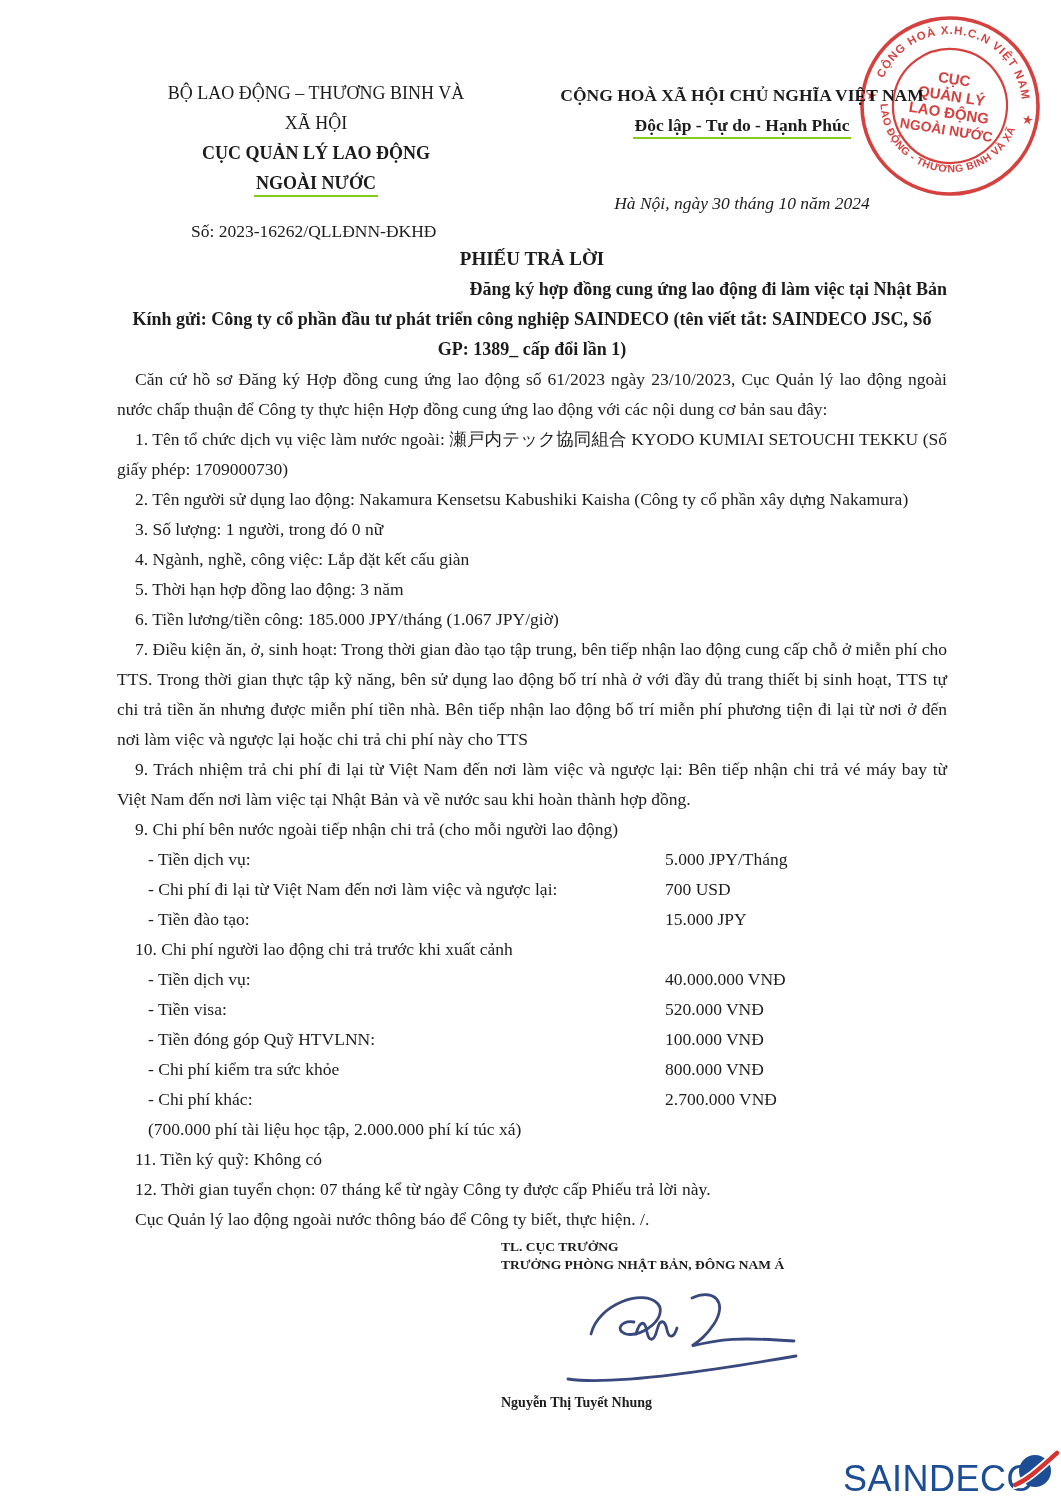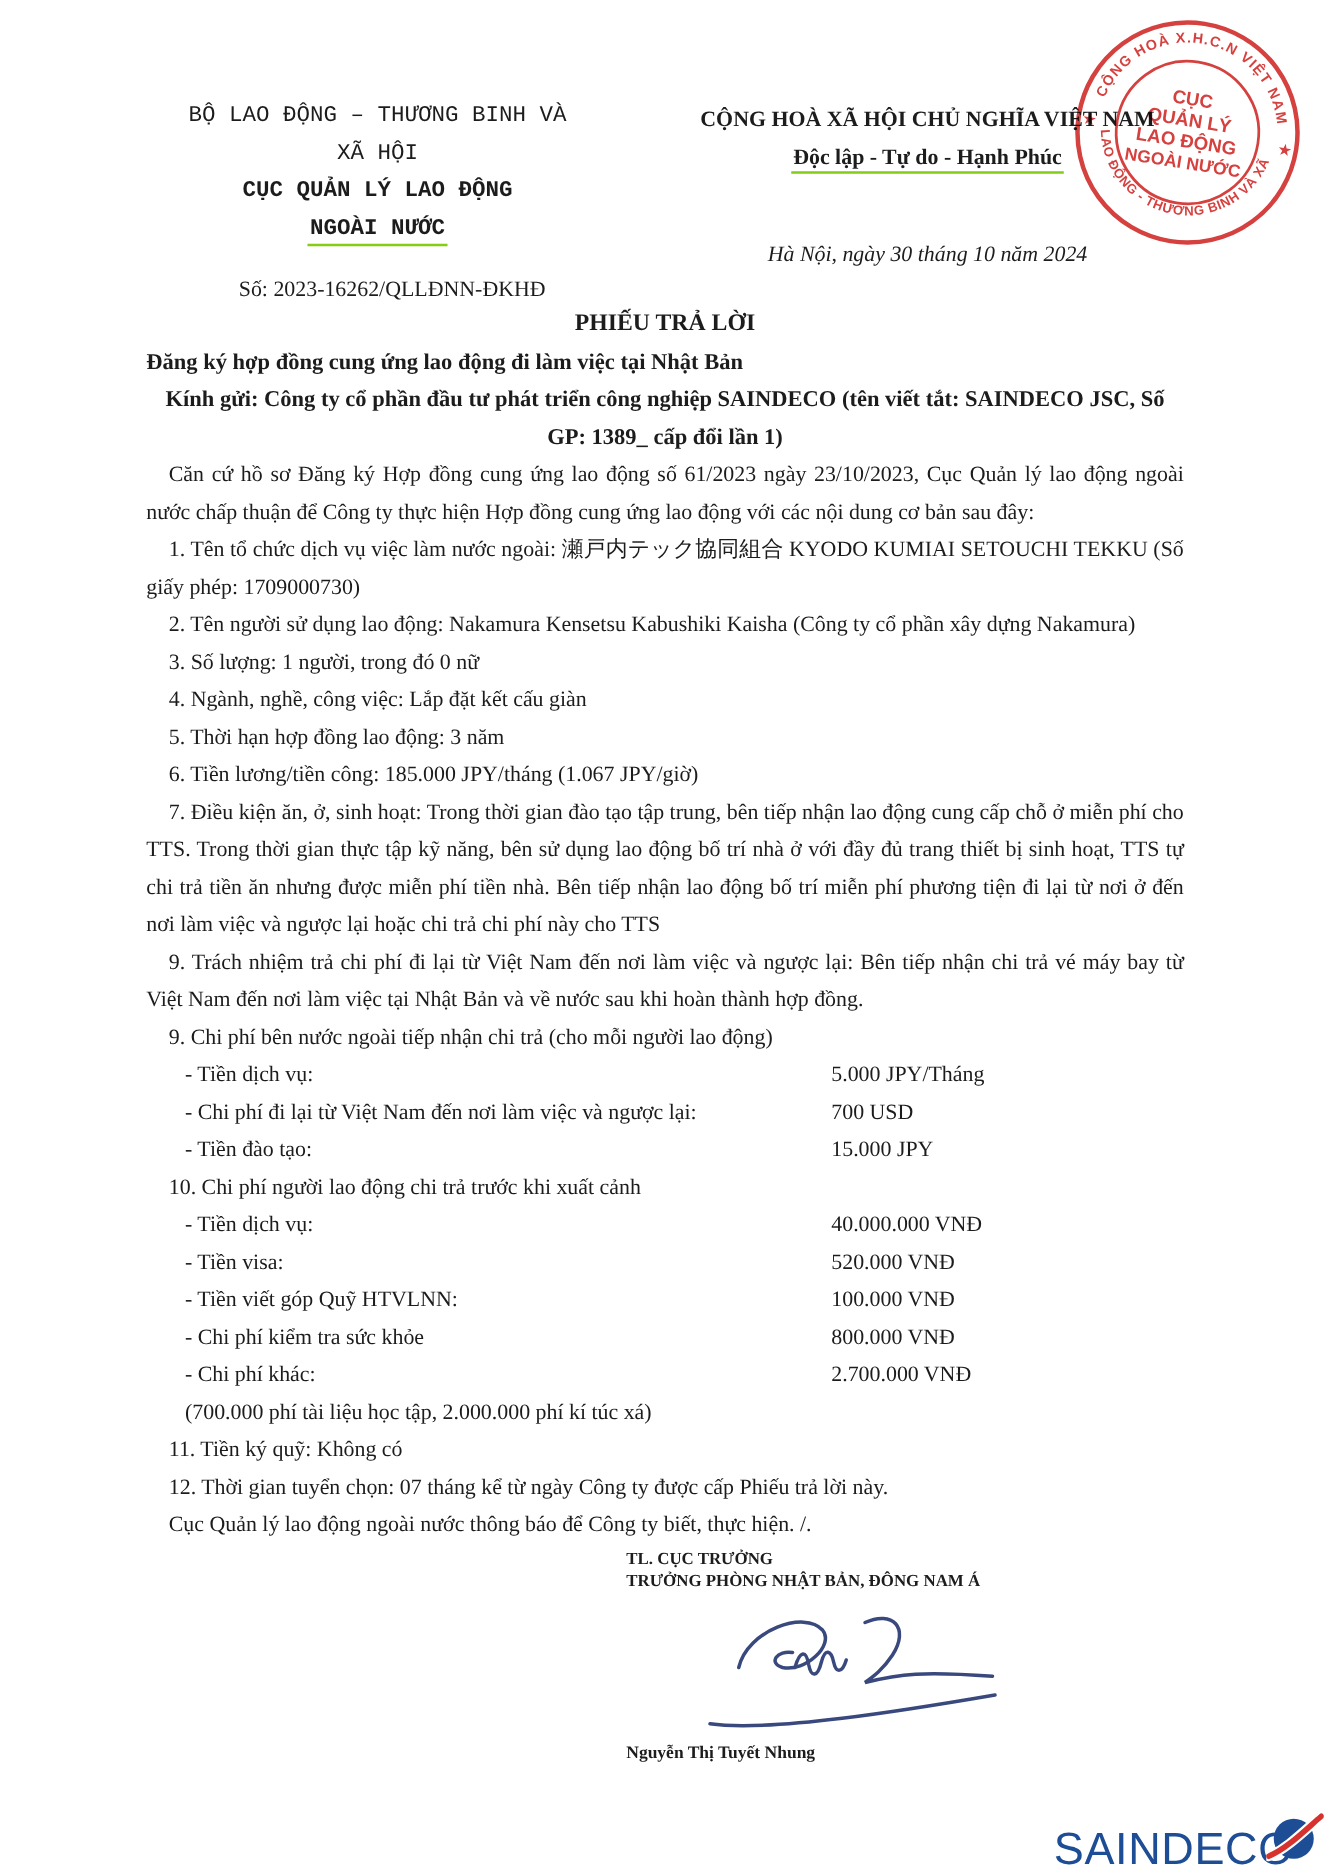--- a/index.html
+++ b/index.html
@@ -13,8 +13,8 @@
   }
   
   .left-head{
-    position:absolute;left:102px;top:78px;width:400px;
-    text-align:center;font-size:18px;line-height:30px;font-family:Liberation Mono, monospace;
+    position:absolute;left:116px;top:78px;width:400px;
+    text-align:center;font-size:18px;line-height:30px;
   }
   .left-head .bold{font-weight:bold;}
   .u-line{border-bottom:2px solid #84cc16;display:inline-block;line-height:24px;padding:0 2px;}

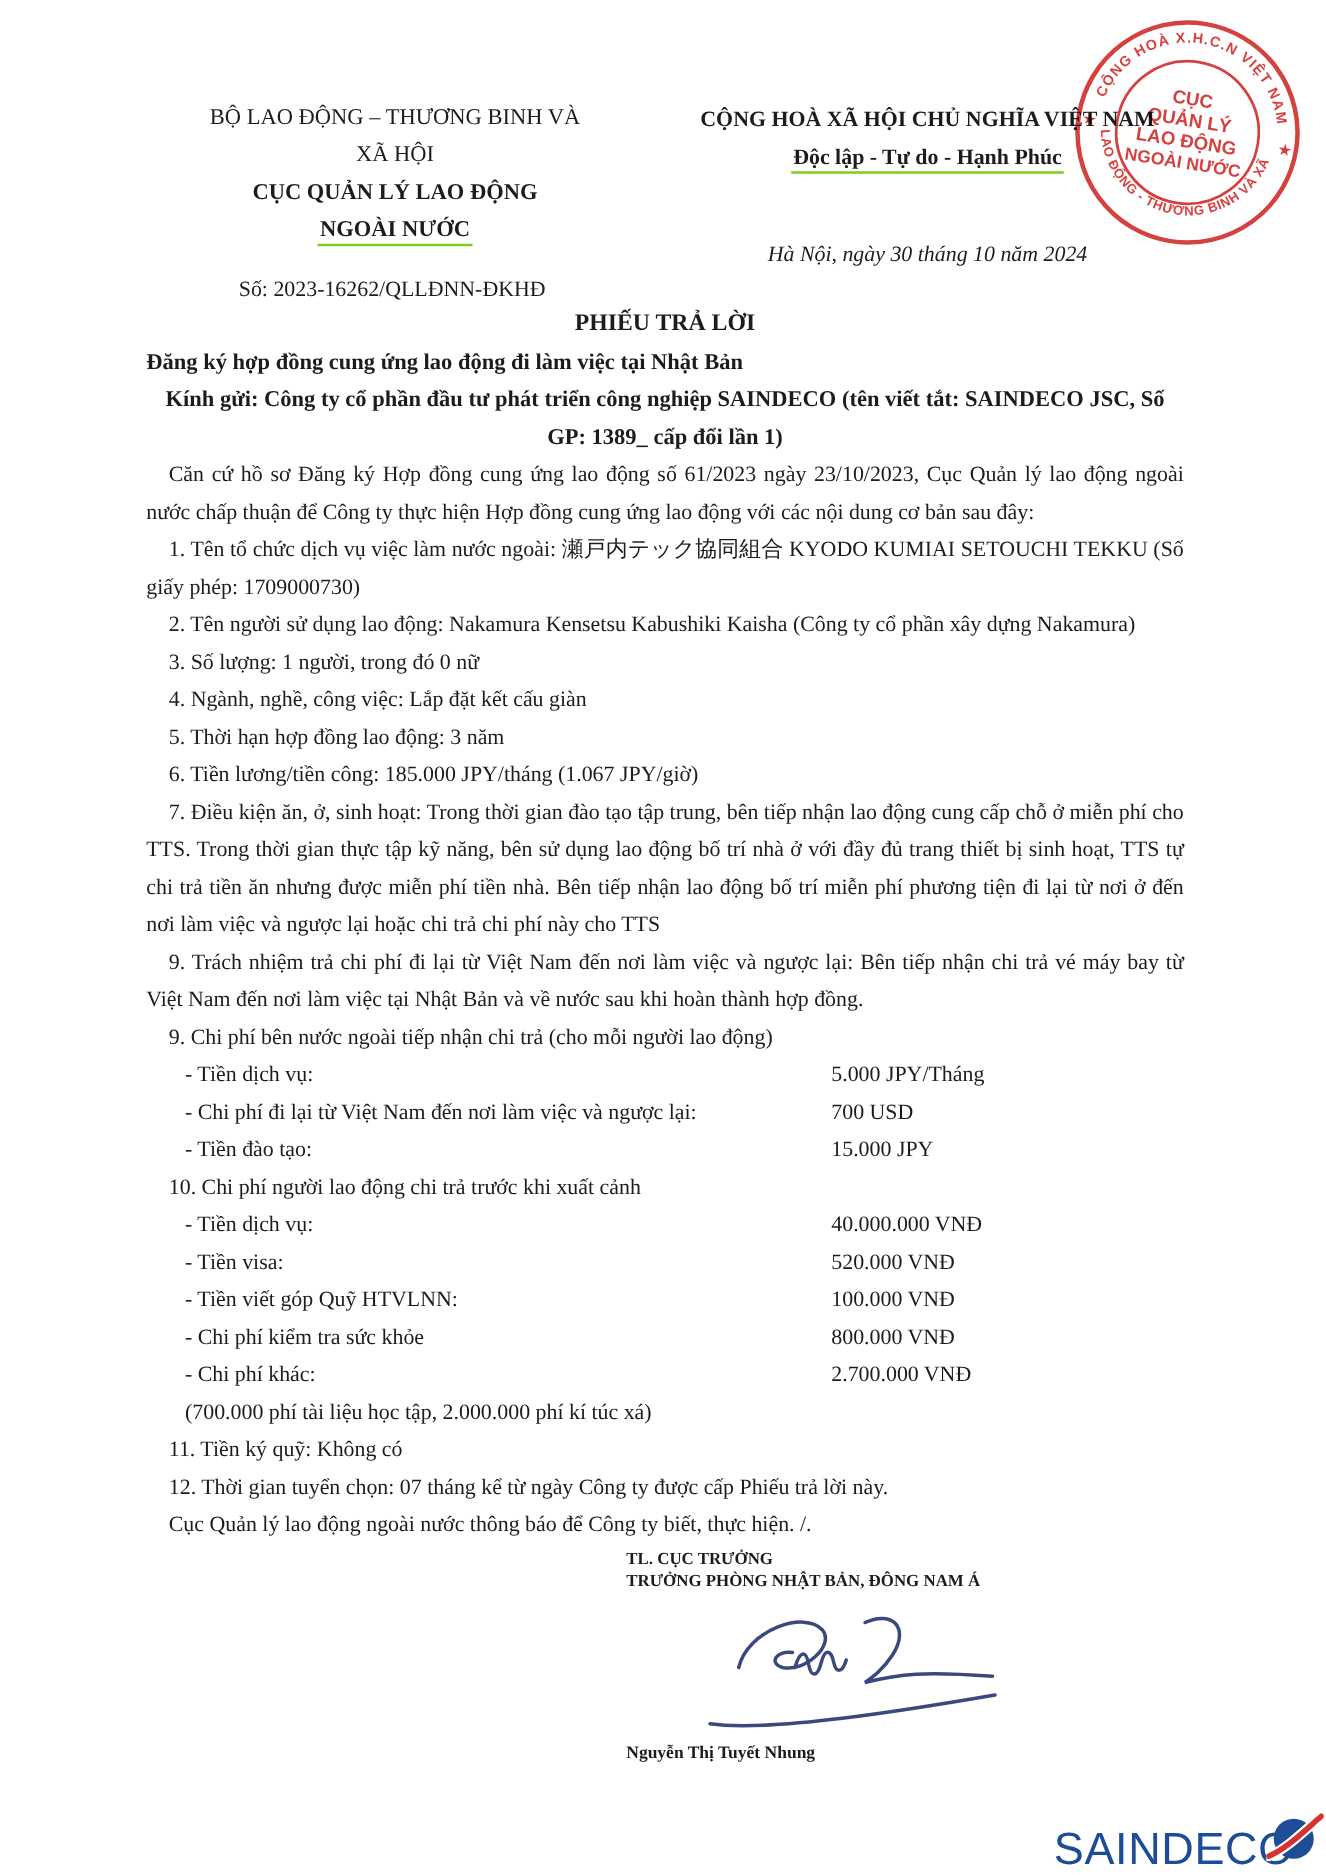--- a/index.html
+++ b/index.html
@@ -40,7 +40,7 @@
     font-size:17.5px;line-height:30px;
   }
   .title{ text-align:center;font-weight:bold;font-size:19px;line-height:30px;}
-  .subtitle{ text-align:left;font-weight:bold;font-size:18px;line-height:30px;}
+  .subtitle{ text-align:right;font-weight:bold;font-size:18px;line-height:30px;}
   .recipient{ text-align:center;font-size:18px;line-height:30px;font-weight:bold;}
   .para{ text-align:justify;text-indent:18px;margin:0;}
   .line-item{ text-indent:18px;margin:0;}

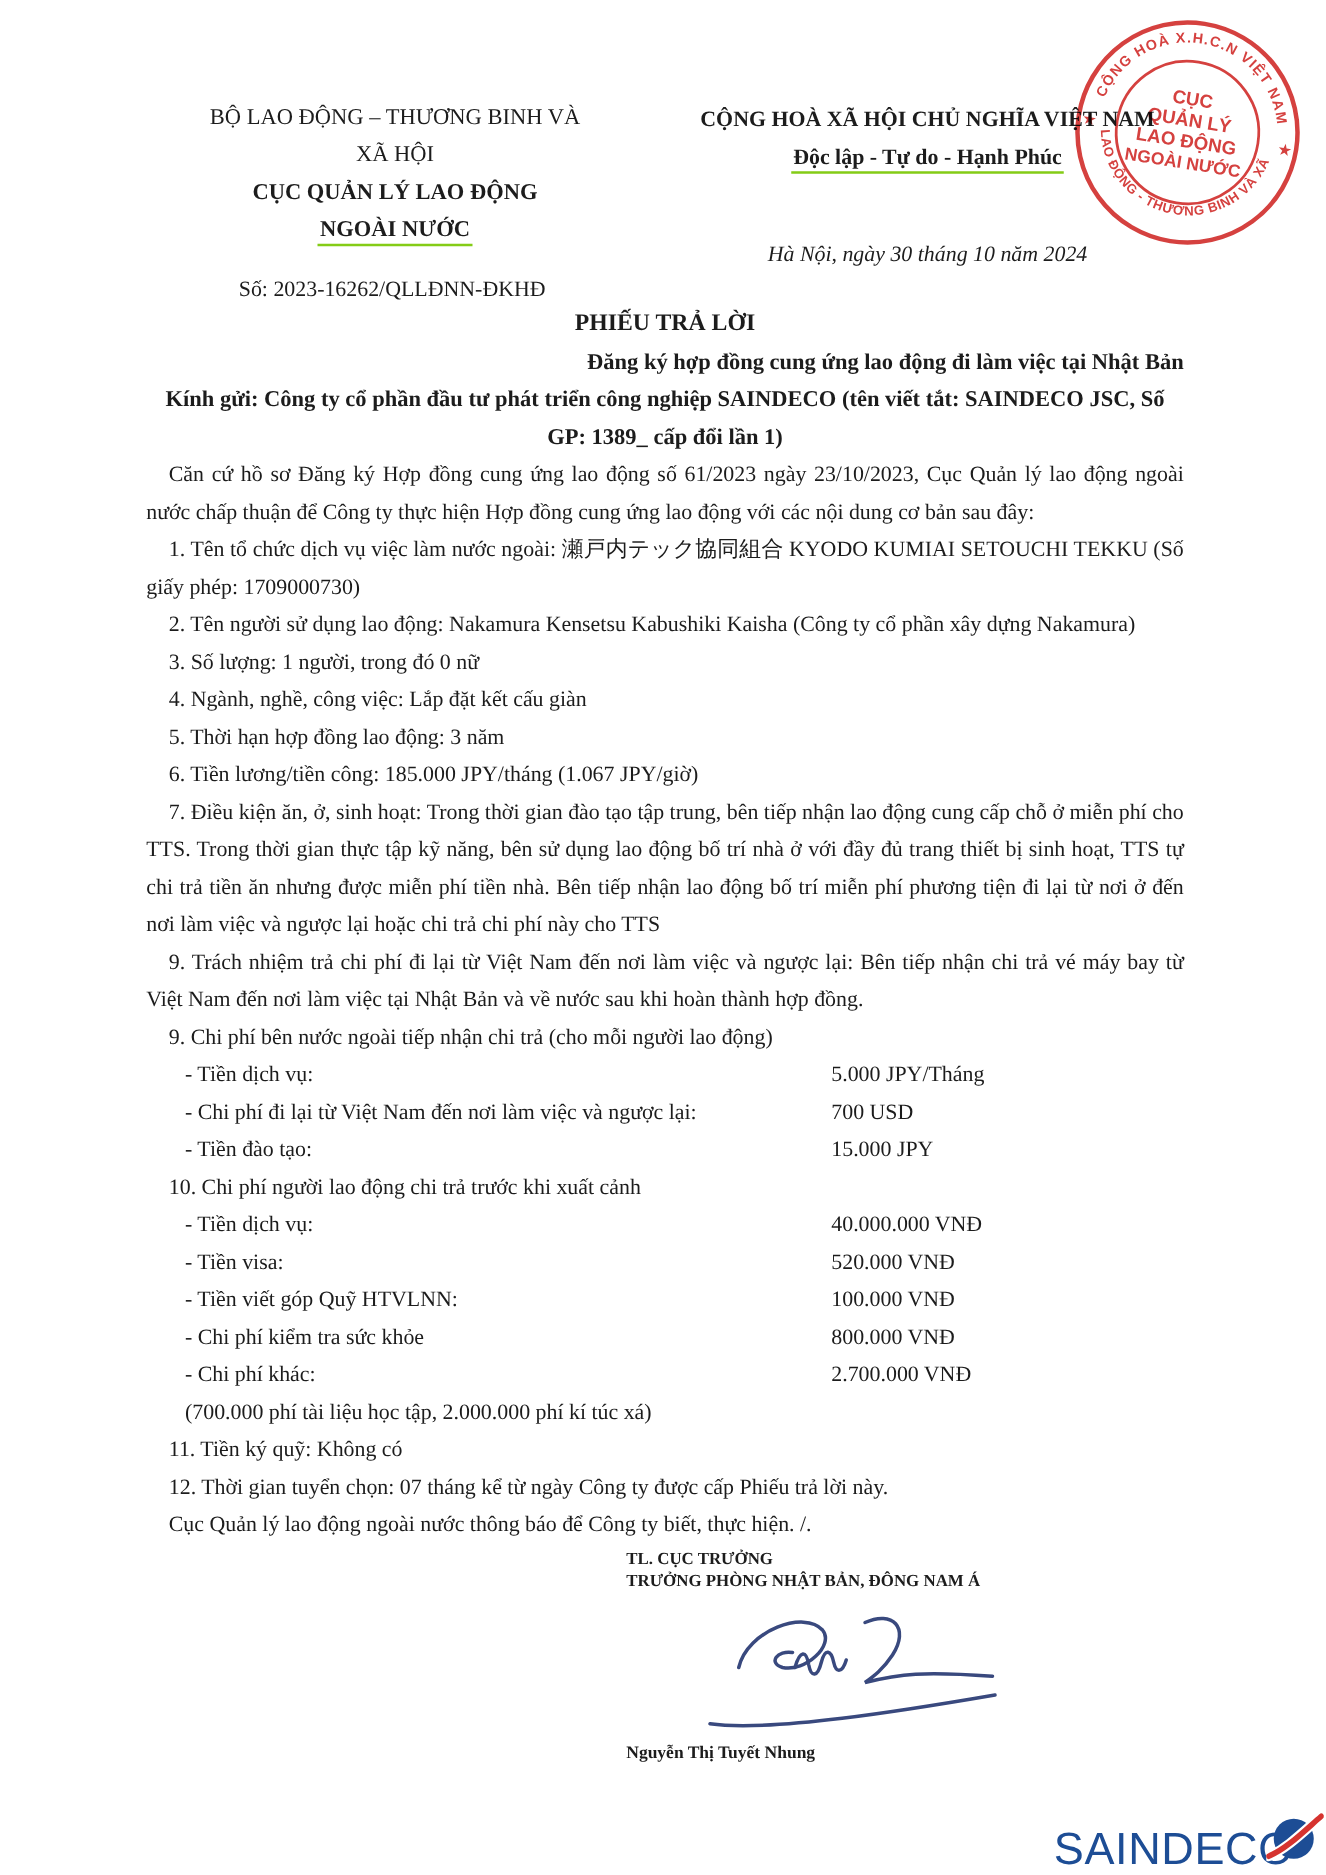--- a/index.html
+++ b/index.html
@@ -147,7 +147,7 @@
       <span class="val">520.000 VNĐ</span>
     </div>
     <div class="fee-row">
-      <span class="lbl">- Tiền viết góp Quỹ HTVLNN:</span>
+      <span class="lbl">- Tiền đóng góp Quỹ HTVLNN:</span>
       <span class="val">100.000 VNĐ</span>
     </div>
     <div class="fee-row">

